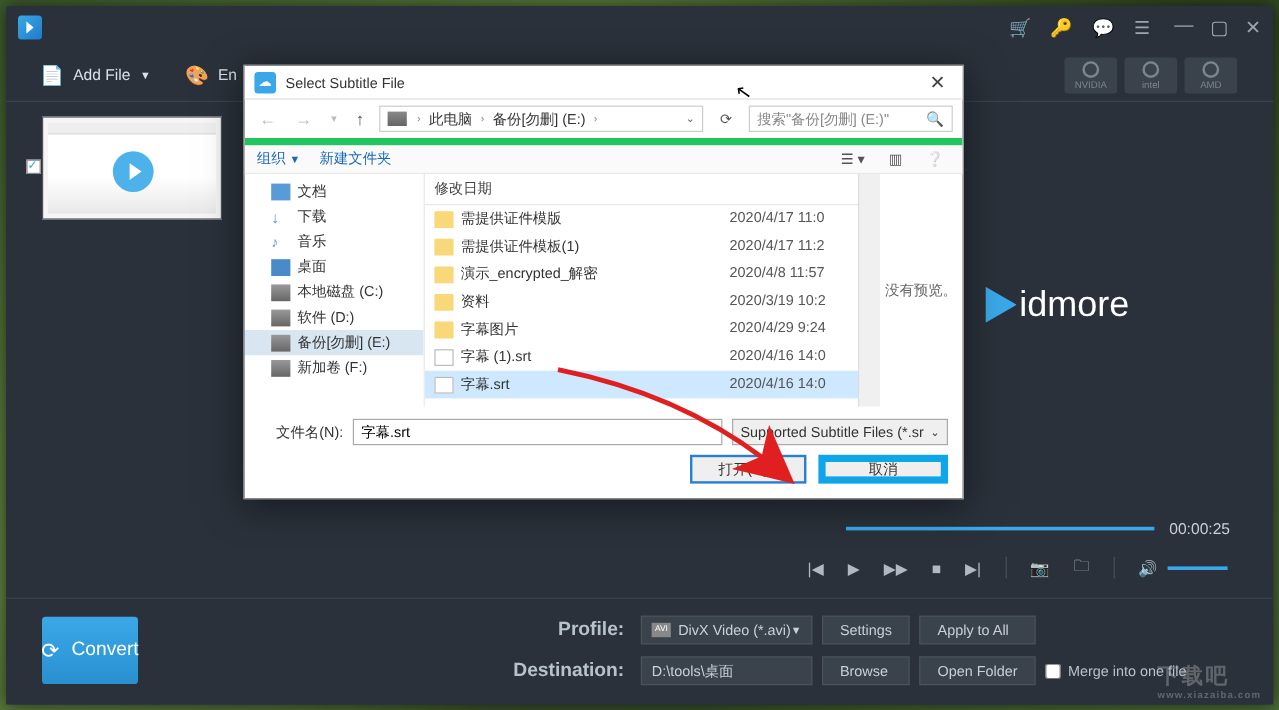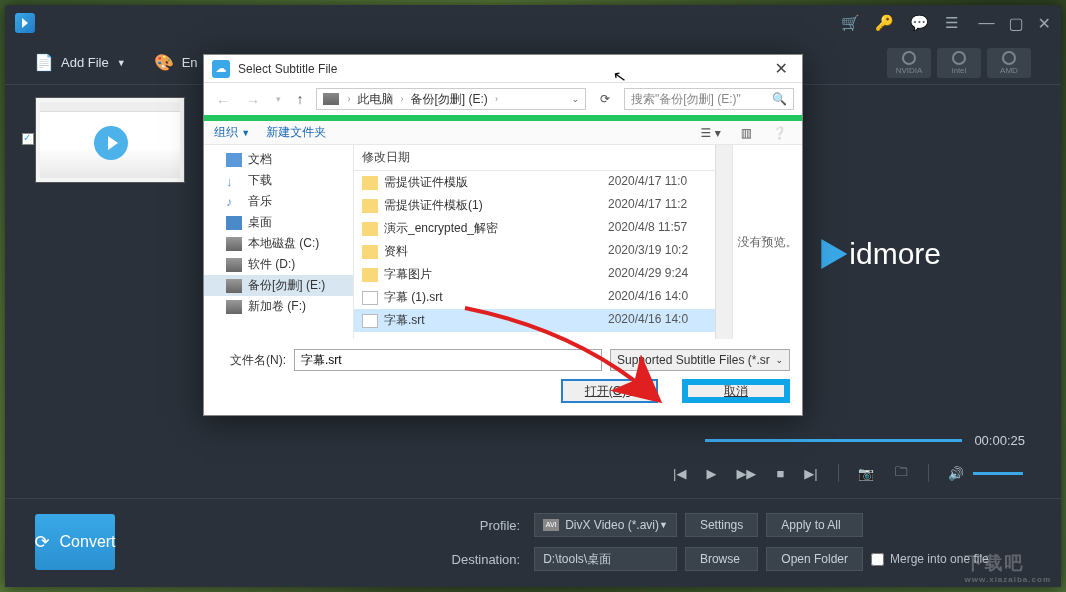--- a/index.html
+++ b/index.html
@@ -110,7 +110,7 @@
 .dlg-footer .flbl { text-align: right; }
 .dlg-footer input[type=text] { height: 22px; border: 1px solid #aaa; padding: 0 6px; font-size: 12px; }
 .dlg-footer .combo { height: 22px; border: 1px solid #aaa; display: flex; align-items: center; padding: 0 6px; justify-content: space-between; background: #efefef; }
-.dlg-btns { grid-column: 2 / 4; display: flex; gap: 24px; justify-content: flex-end; text-decoration: underline; }
+.dlg-btns { grid-column: 2 / 4; display: flex; gap: 10px; justify-content: flex-end; }
 .dlg-btn { height: 24px; padding: 0 36px; border: 6px solid #0ea5e9; background: #efefef; cursor: pointer; font-size: 12px; display:inline-flex; align-items:center; }
 .dlg-btn.primary { border: 2px solid #2a80d0; padding: 0 22px; }
 

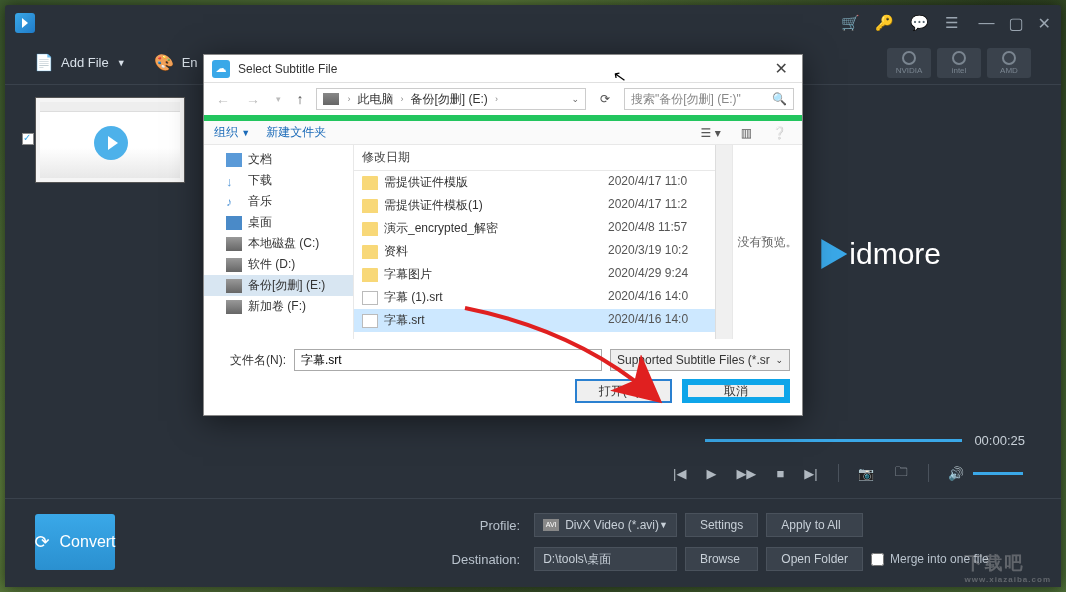--- a/index.html
+++ b/index.html
@@ -54,7 +54,7 @@
 .vol-bar { width: 50px; height: 3px; background: #3aa8e8; }
 
 .bottom { background: #2a313a; padding: 14px 30px 16px 30px; border-top: 1px solid #3a424c; display: grid; grid-template-columns: 80px 1fr auto auto auto 160px; gap: 8px; align-items: center; row-gap: 10px; }
-.bottom .lbl { color: #b8c2cc; font-size: 13px; text-align: right; padding-right: 6px; }
+.bottom .lbl { color: #b8c2cc; font-size: 16px; text-align: right; padding-right: 6px; font-weight: bold; }
 .select-box, .text-box { height: 24px; background: #3a424c; border: 1px solid #4a525c; color: #c8d0d8; font-size: 12px; display: flex; align-items: center; padding: 0 8px; }
 .select-box { justify-content: space-between; }
 .select-box .ico-avi { width:16px; height:12px; background:#888; font-size:7px; color:#fff; text-align:center; line-height:12px; margin-right:6px;}

